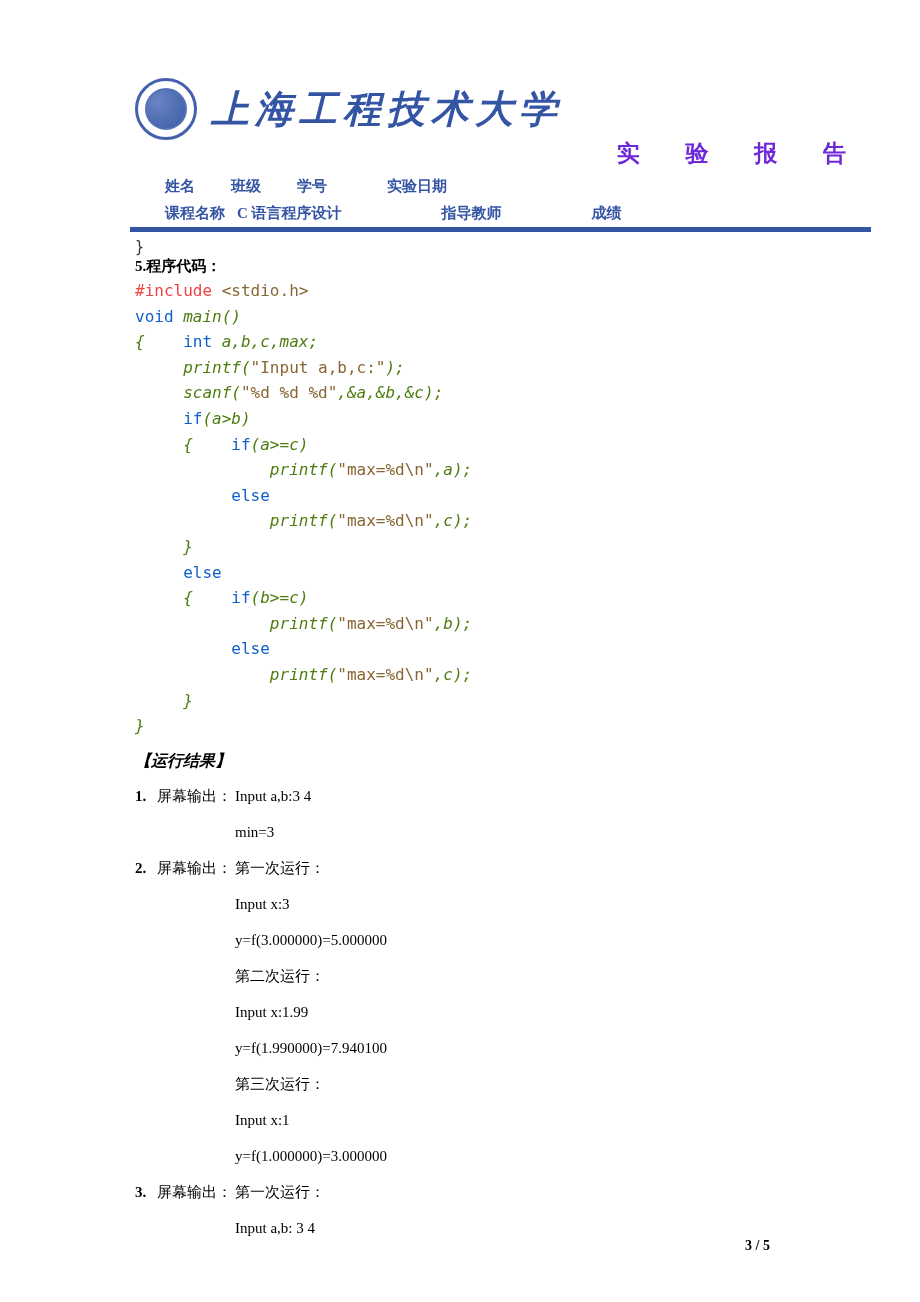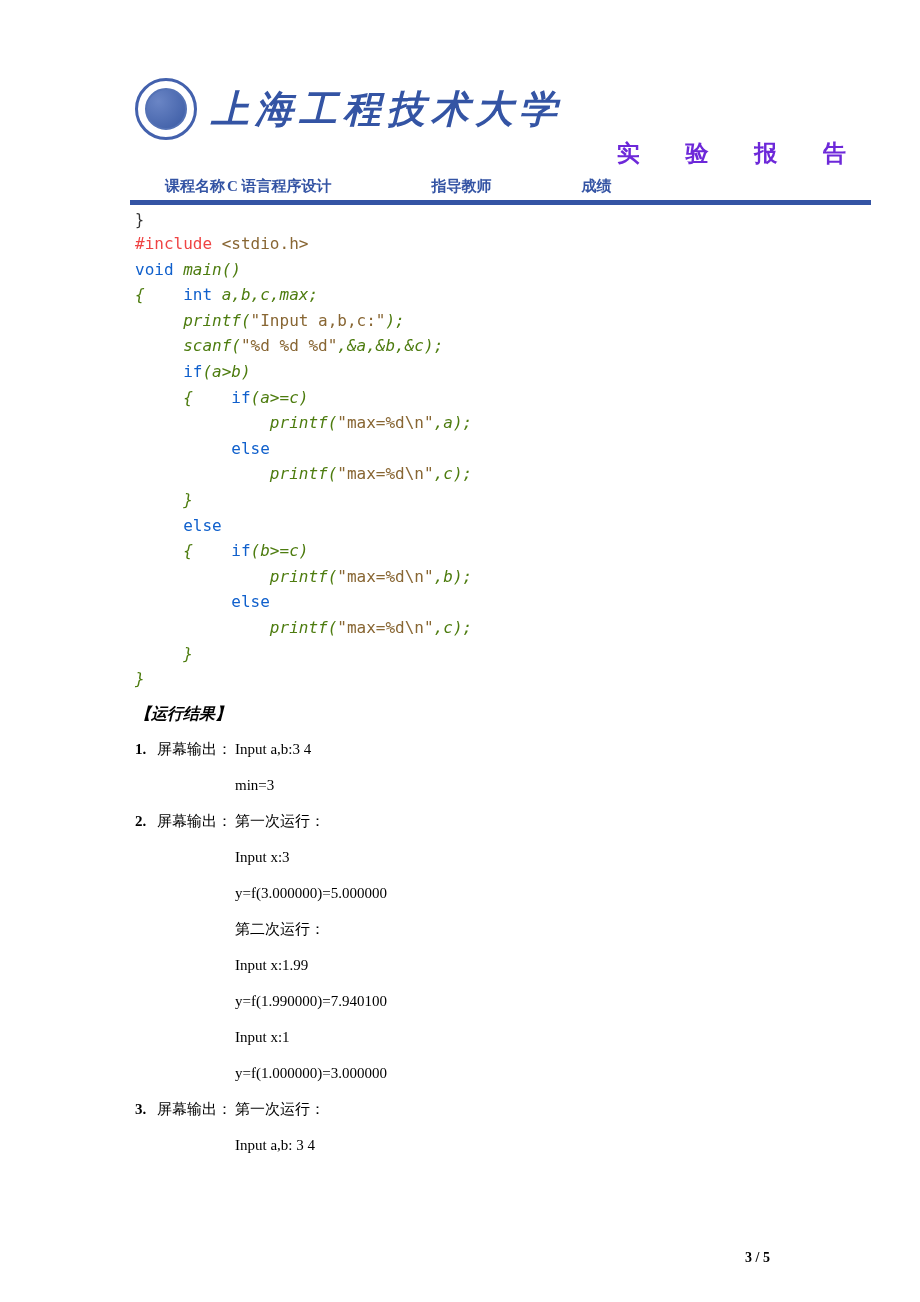--- a/index.html
+++ b/index.html
@@ -45,6 +45,12 @@
       <div class="uni-name">上海工程技术大学</div>
     </div>
     <div class="report-title">实 验 报 告</div>
+    <div class="info-row">
+      <span class="item">姓名</span>
+      <span class="item">班级</span>
+      <span class="item wide">学号</span>
+      <span class="item">实验日期</span>
+    </div>
     <div class="info-row">
       <span class="item" style="margin-right:2px">课程名称</span>
       <span class="item course-val" style="margin-right:100px">C 语言程序设计</span>

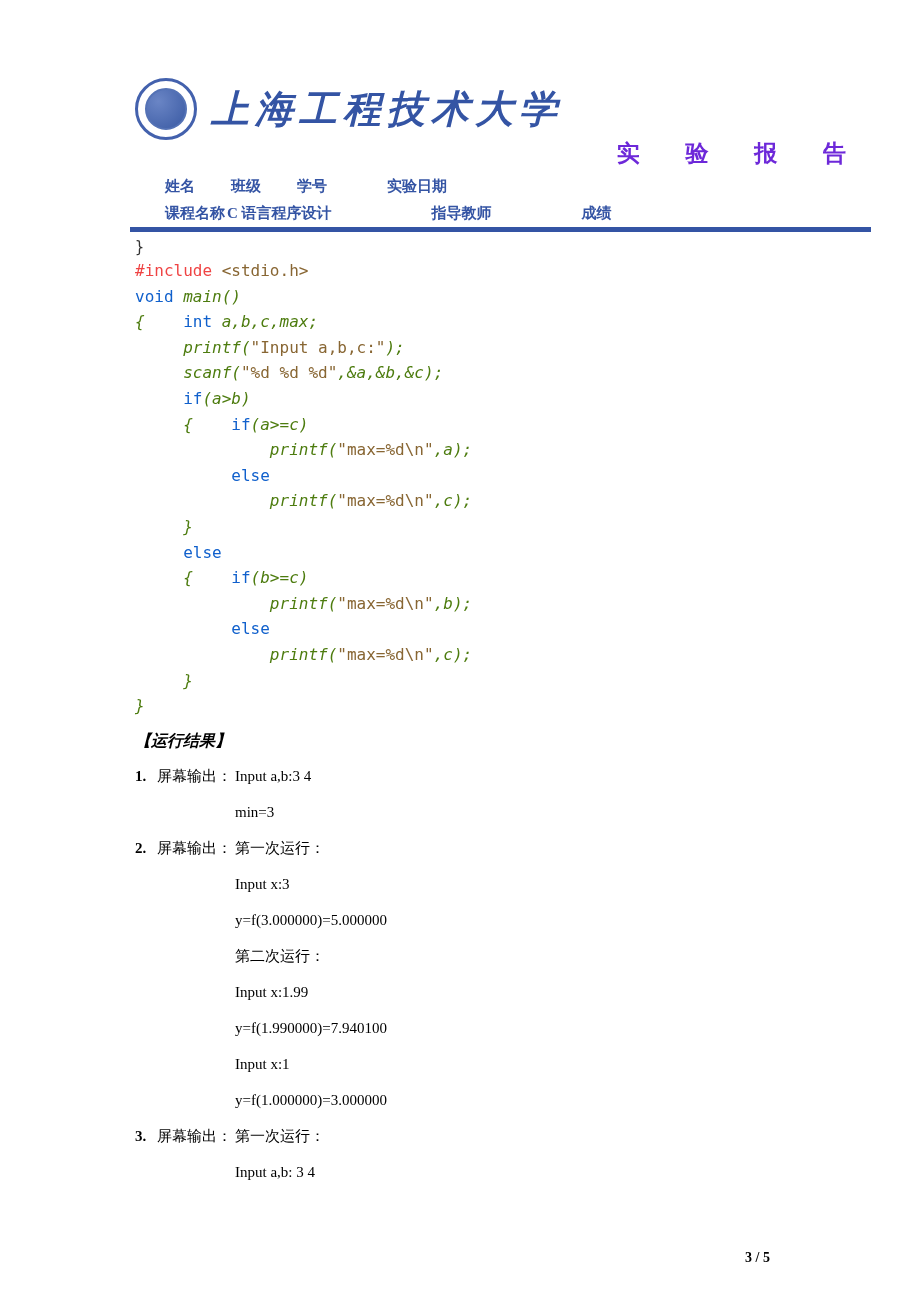--- a/index.html
+++ b/index.html
@@ -52,7 +52,7 @@
       <span class="item">实验日期</span>
     </div>
     <div class="info-row">
-      <span class="item" style="margin-right:2px">课程名称</span>
+      <span class="item" style="margin-right:12px">课程名称</span>
       <span class="item course-val" style="margin-right:100px">C 语言程序设计</span>
       <span class="item" style="margin-right:90px">指导教师</span>
       <span class="item">成绩</span>

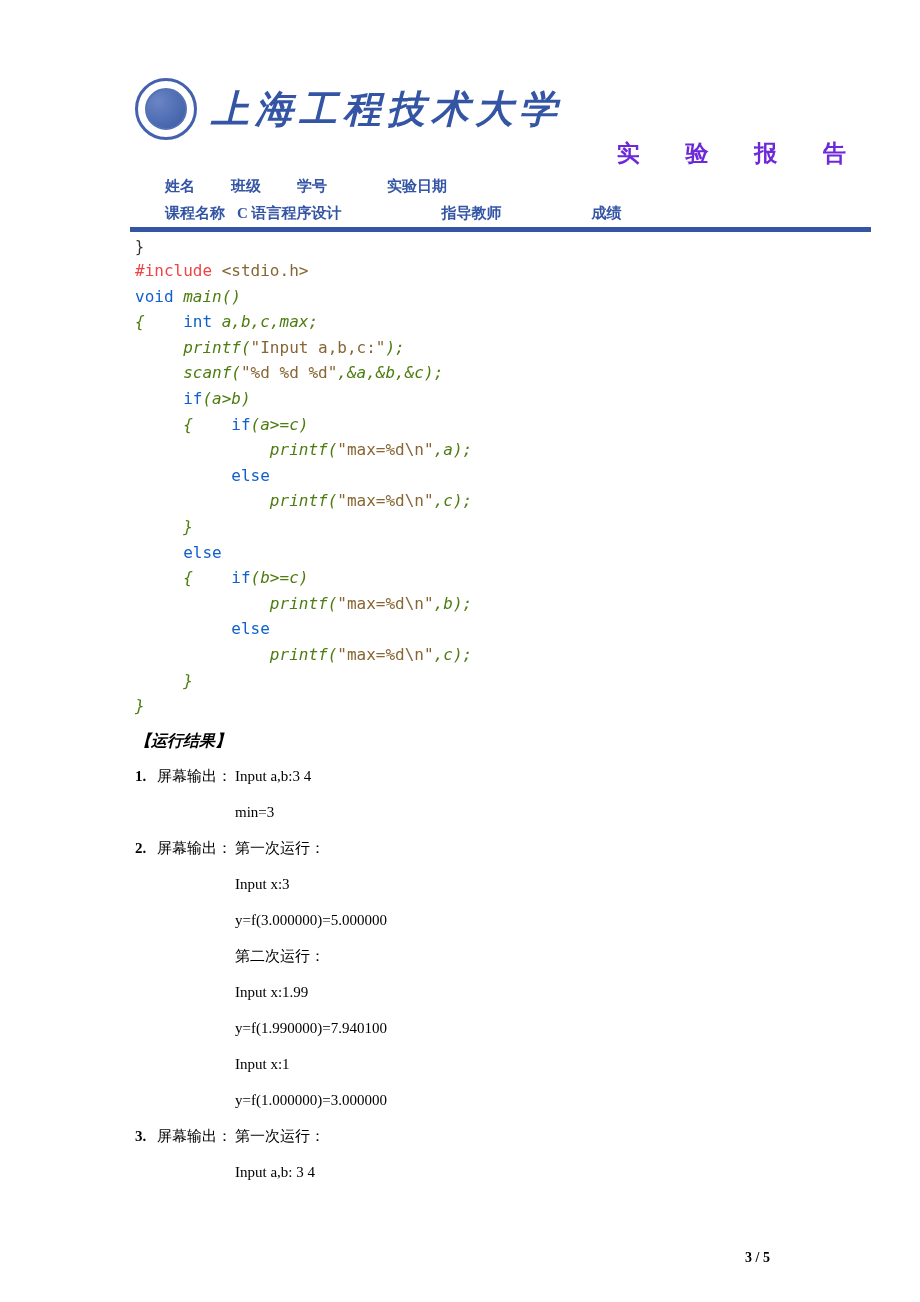--- a/index.html
+++ b/index.html
@@ -62,6 +62,7 @@
 
   <div class="content">
     <div class="brace">}</div>
+    <div class="section-title">5.程序代码：</div>
 
     <div class="code"><span class="kgreen">#include</span><span class="kbrown"> &lt;stdio.h&gt;</span>
 <span class="kblue">void</span><span class="kblack"> main()</span>

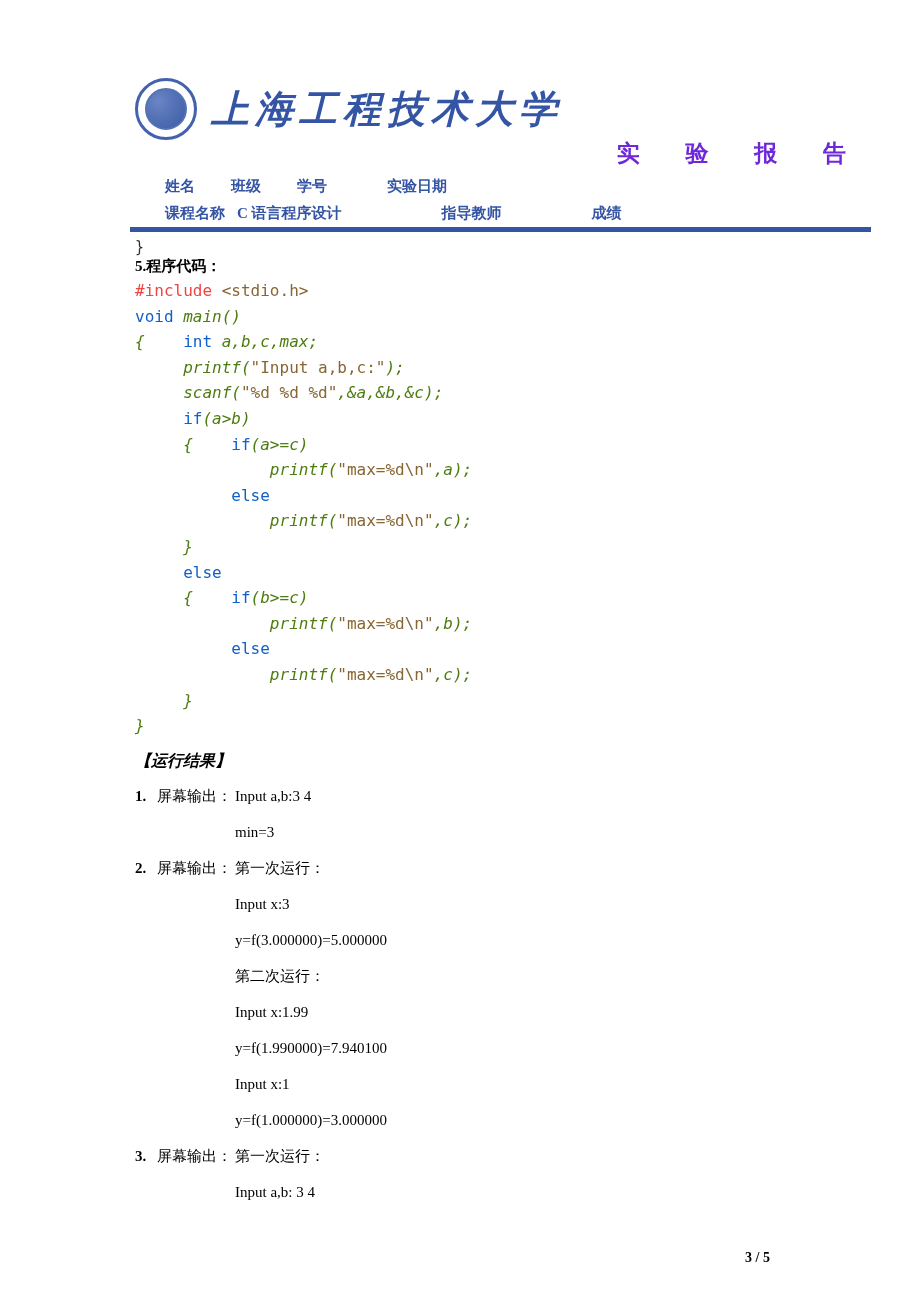--- a/index.html
+++ b/index.html
@@ -103,6 +103,7 @@
       <div class="indent-text">第二次运行：</div>
       <div class="indent-text">Input x:1.99</div>
       <div class="indent-text">y=f(1.990000)=7.940100</div>
+      <div class="indent-text">第三次运行：</div>
       <div class="indent-text">Input x:1</div>
       <div class="indent-text">y=f(1.000000)=3.000000</div>
 

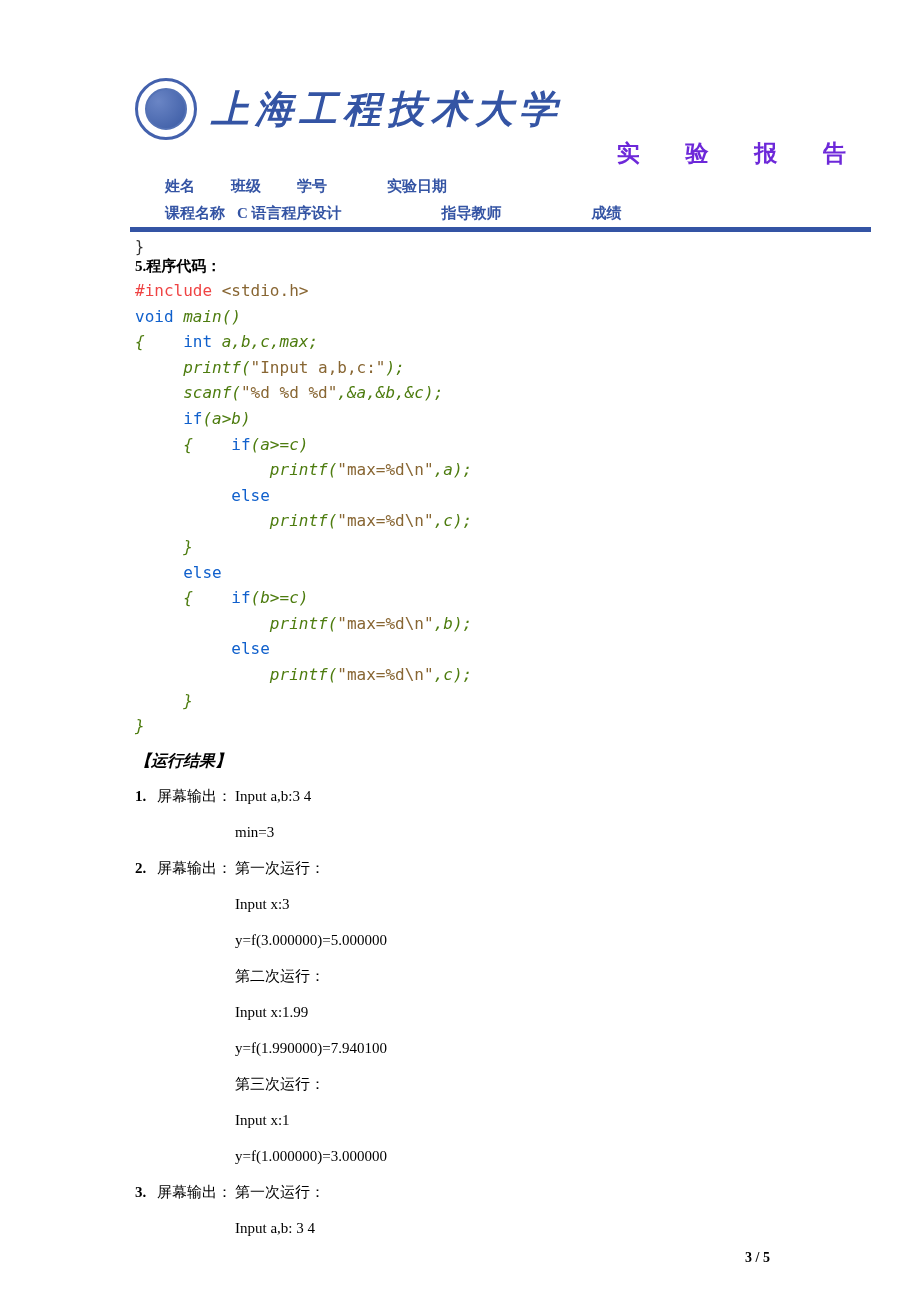--- a/index.html
+++ b/index.html
@@ -31,7 +31,7 @@
     .result-label { width: 78px; flex-shrink: 0; }
     .result-text { font-family: "Times New Roman", "SimSun", serif; }
     .indent-text { margin-left: 100px; font-family: "Times New Roman", "SimSun", serif; }
-    .page-num { position: absolute; bottom: 36px; right: 150px; font-size: 14px; font-weight: bold; font-family: "Times New Roman", serif; }
+    .page-num { position: absolute; bottom: 48px; right: 150px; font-size: 14px; font-weight: bold; font-family: "Times New Roman", serif; }
   </style>
 </head>
 <body>

